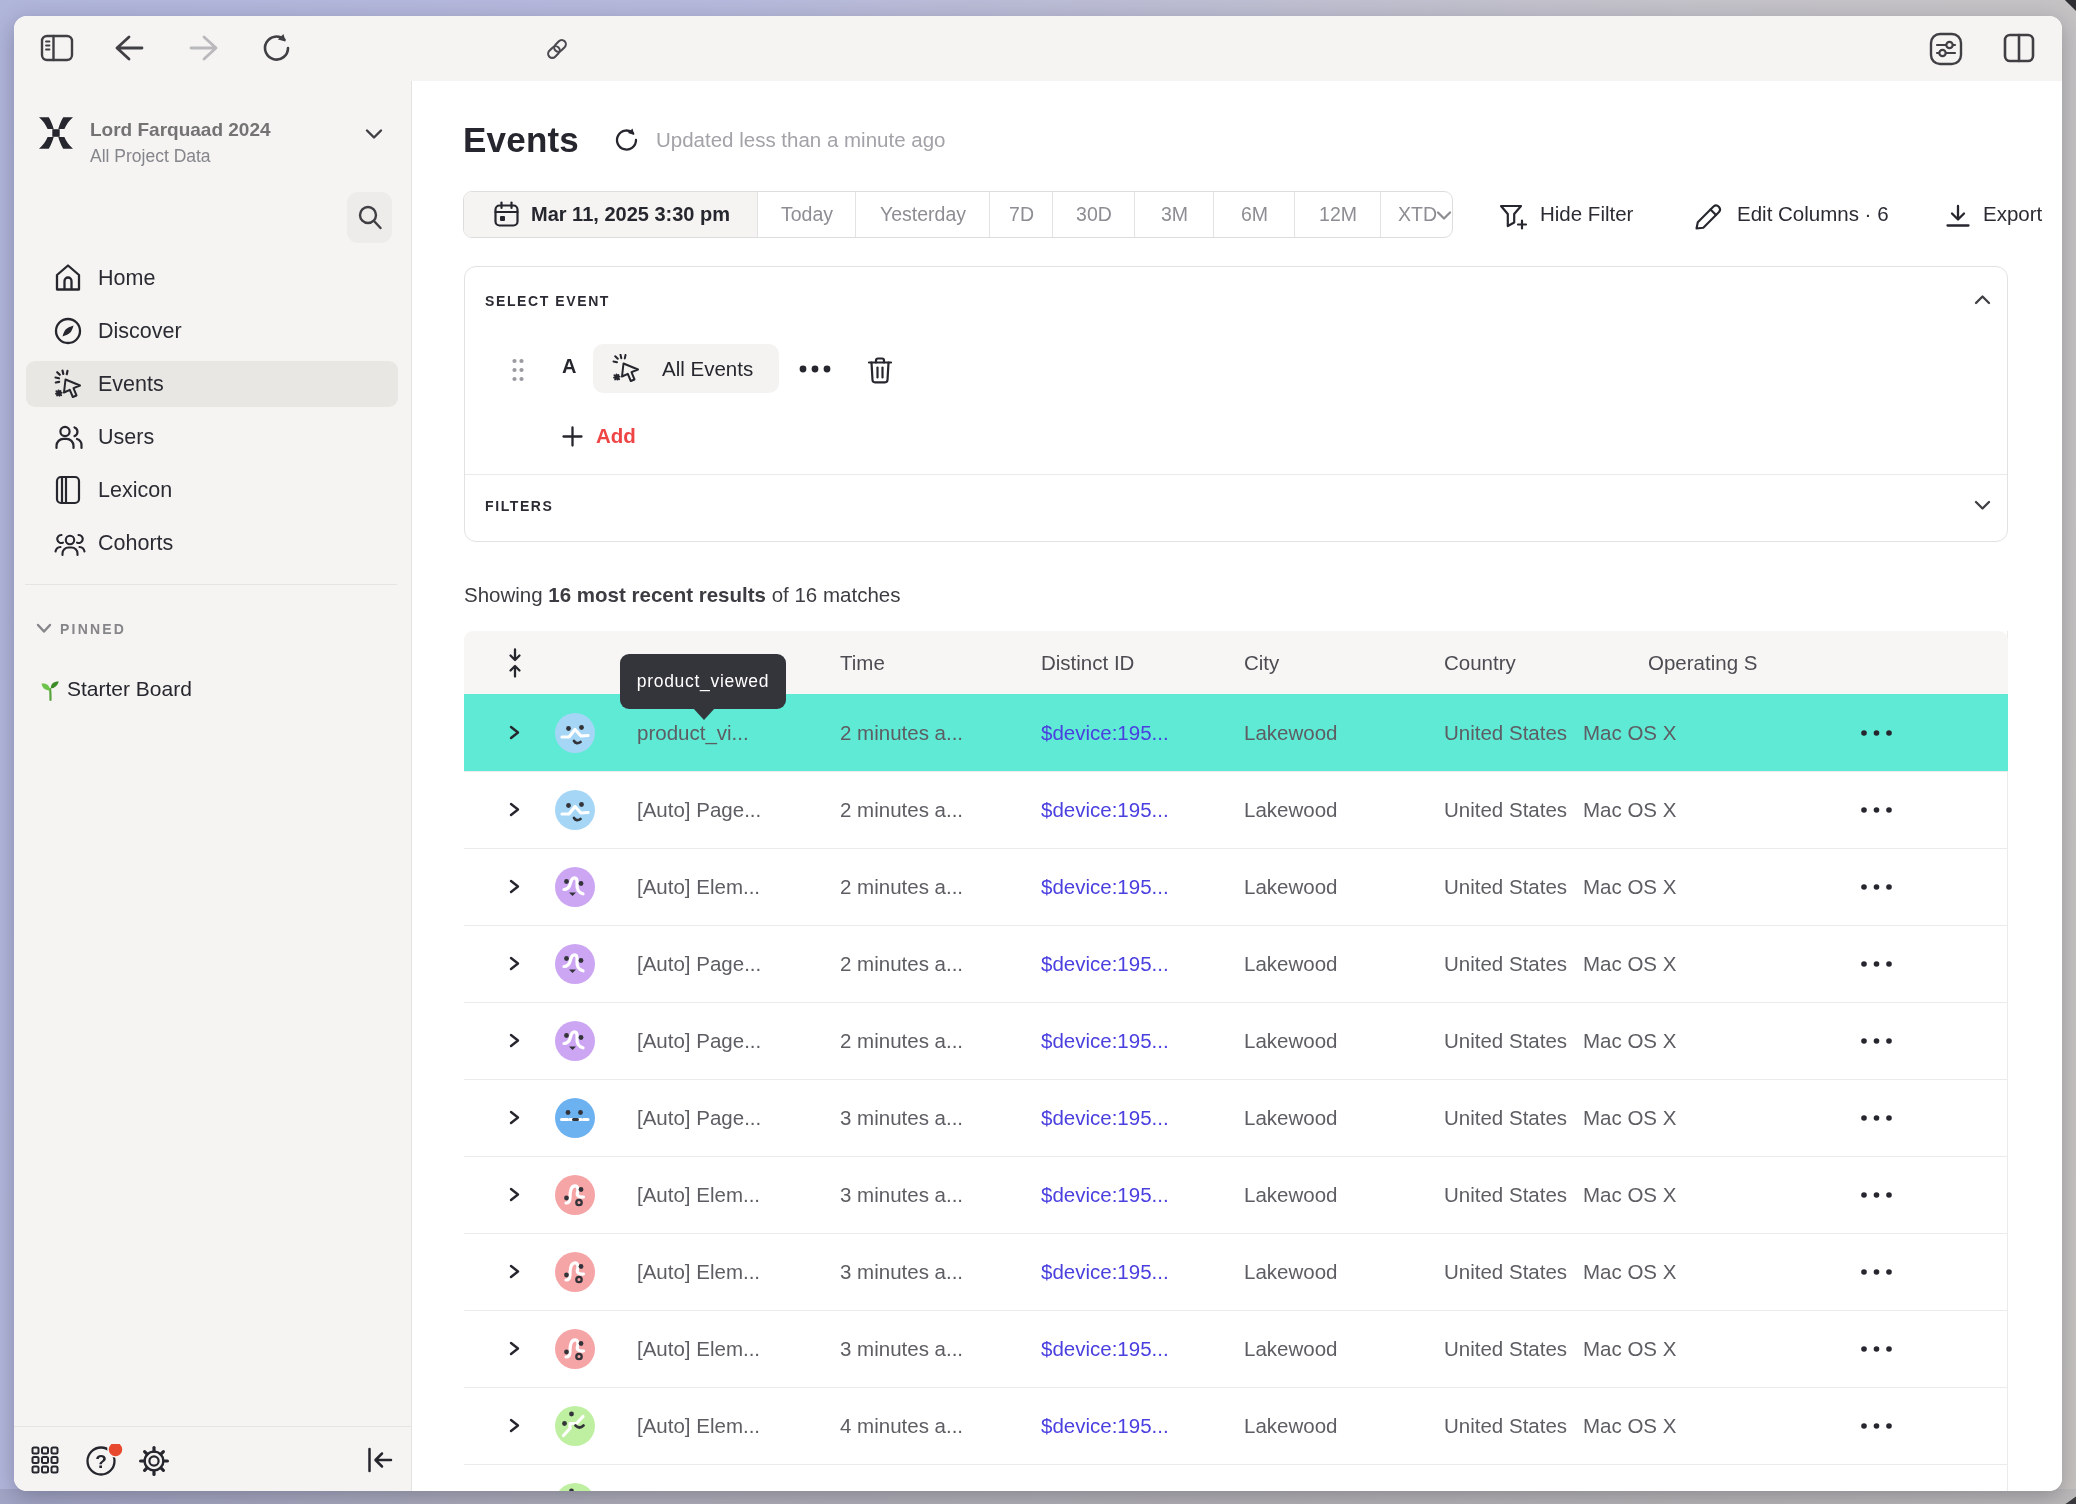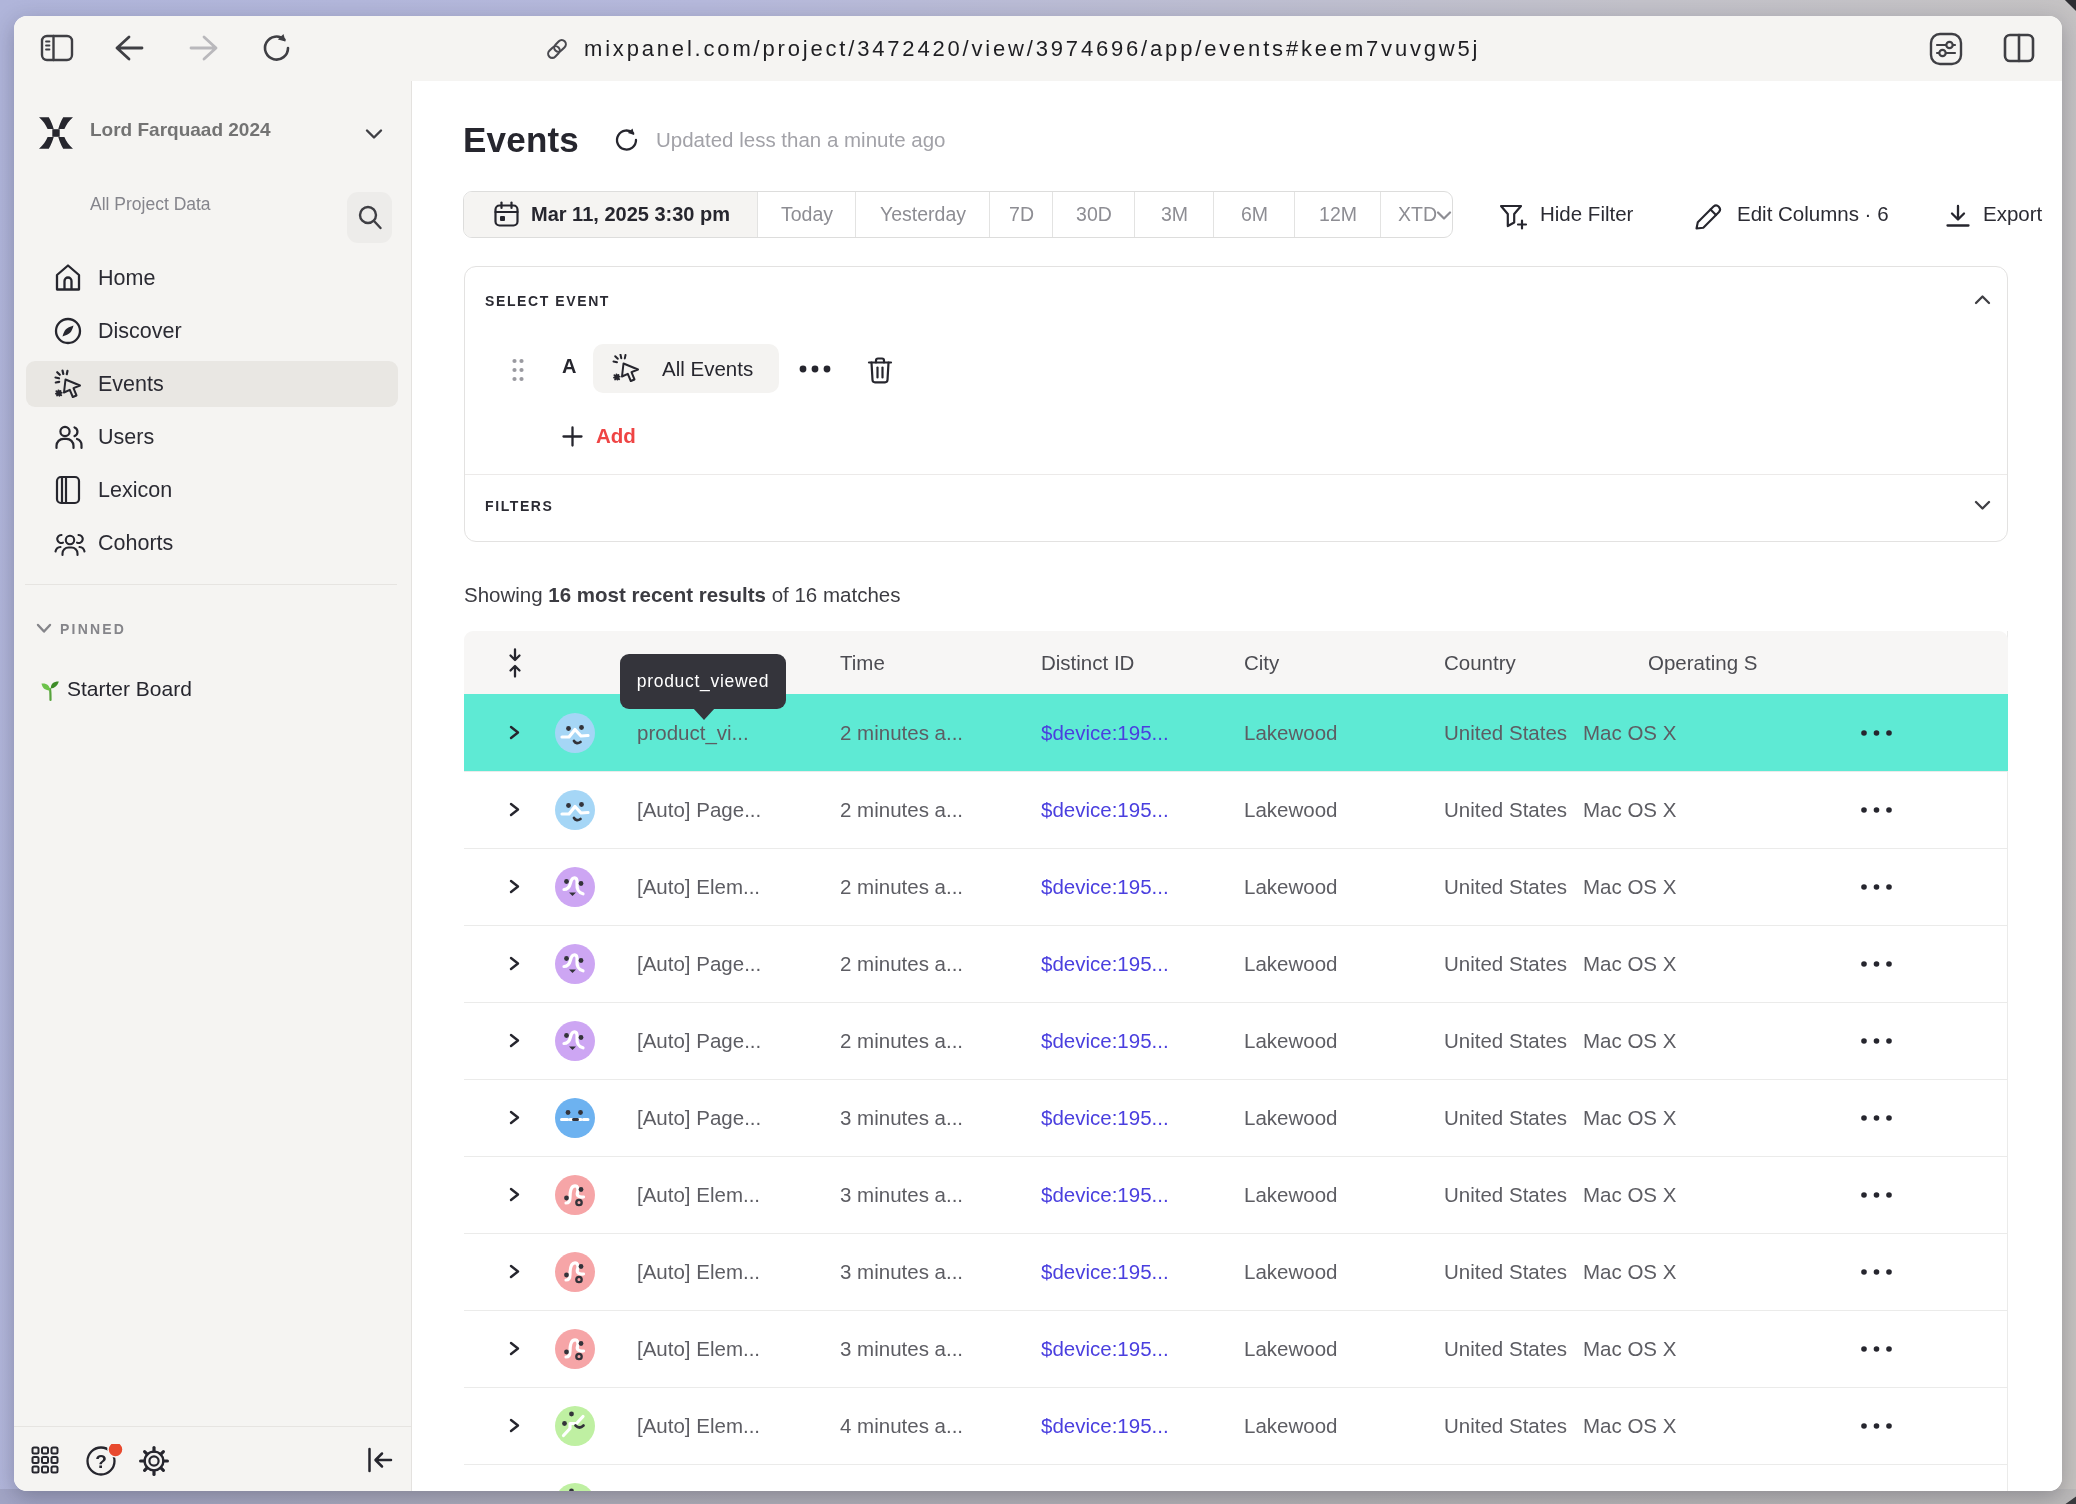--- a/index.html
+++ b/index.html
@@ -86,7 +86,6 @@
           <rect x="10.8" y="8.9" width="13" height="8.2" rx="4.1"></rect>
         </g>
       </svg>
-    <div class="url">mixpanel.com/project/3472420/view/3974696/app/events#keem7vuvgw5j</div>
     <svg class="ab" style="left:1914px;top:15px" width="36" height="36" viewBox="0 0 36 36">
         <rect class="ic" x="3" y="3" width="30" height="30" rx="9" stroke-width="2.4"></rect>
         <line class="ic" x1="9" y1="14" x2="27" y2="14" stroke-width="2.2"></line>

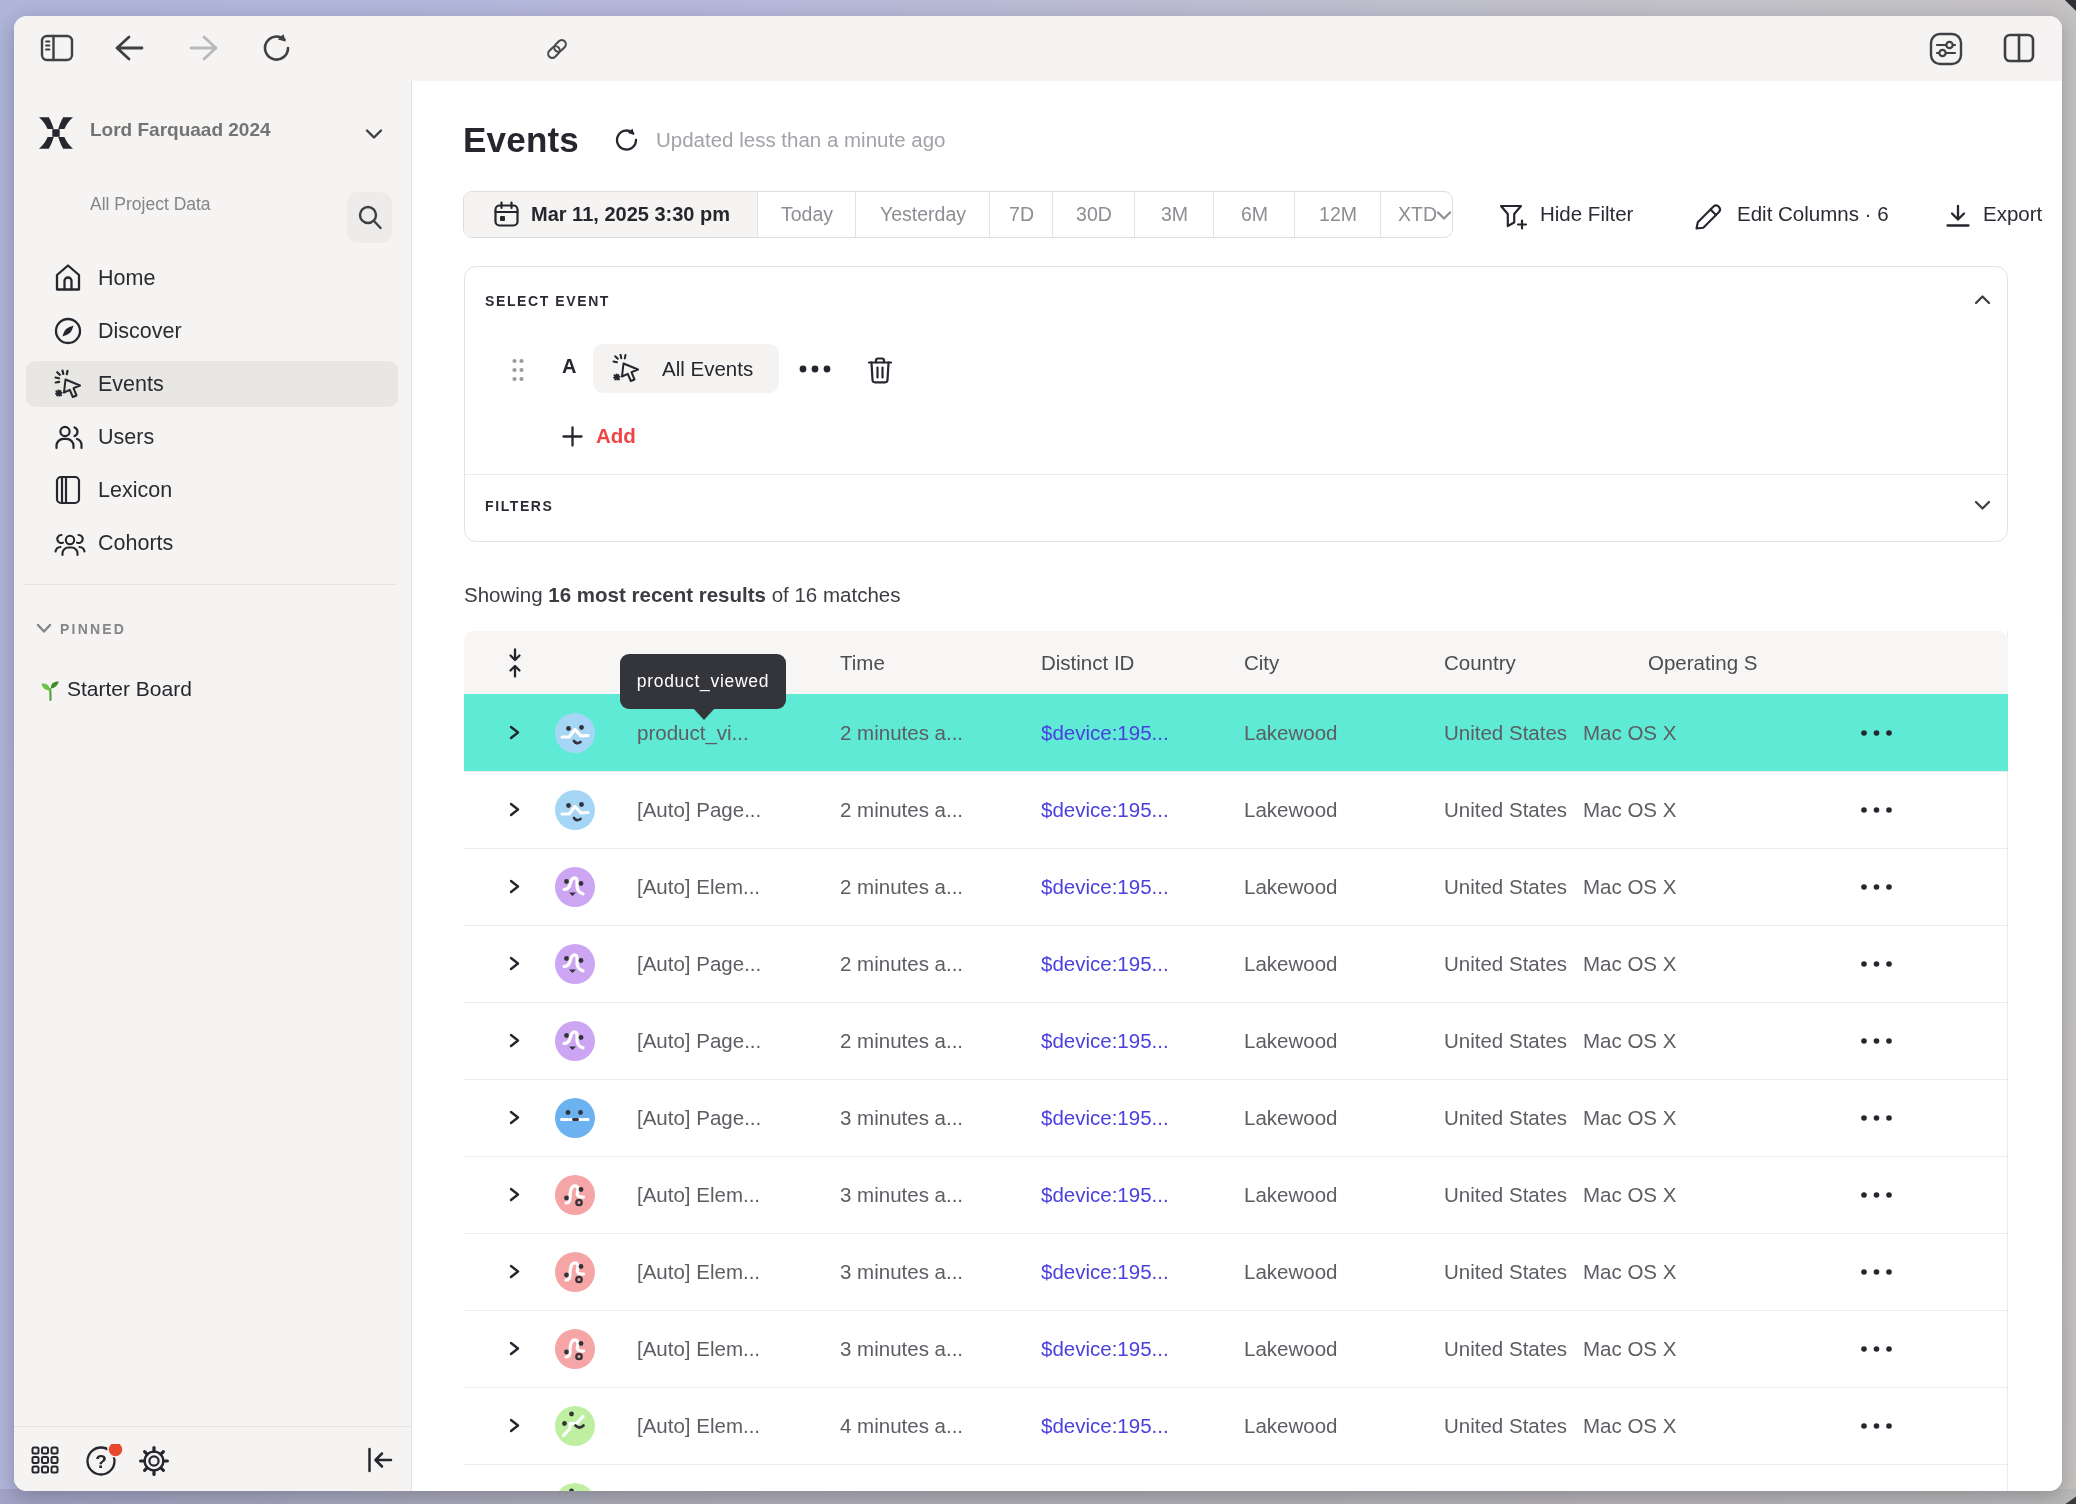--- a/index.html
+++ b/index.html
@@ -16,7 +16,7 @@
 .url{position:absolute;top:0;left:570px;height:65px;line-height:65px;font-size:22px;color:#1e1e22;letter-spacing:2.82px;}
 
 .ws-name{position:absolute;left:76px;top:38px;font-size:19px;font-weight:bold;color:#737373;}
-.ws-sub{position:absolute;left:76px;top:65px;font-size:17.5px;color:#85858c;margin-top:48px;}
+.ws-sub{position:absolute;left:76px;top:65px;font-size:17.5px;color:#85858c;}
 .newbtn{position:absolute;left:13px;top:109px;width:306px;height:55px;background:#fff;border-radius:12px;box-shadow:0 1px 3px rgba(0,0,0,.09),0 0 0 1px rgba(0,0,0,.035);}
 .newbtn span{position:absolute;left:65px;top:0;line-height:55px;font-size:21px;font-weight:bold;color:#26262e;}
 .schbtn{position:absolute;left:333px;top:111px;width:45px;height:51px;background:#edecea;border-radius:11px;}

